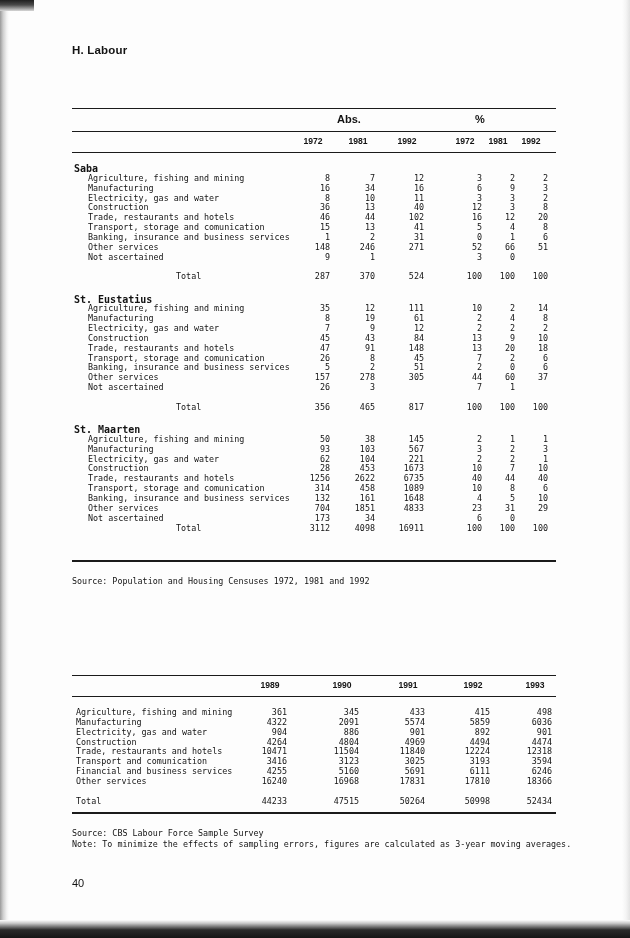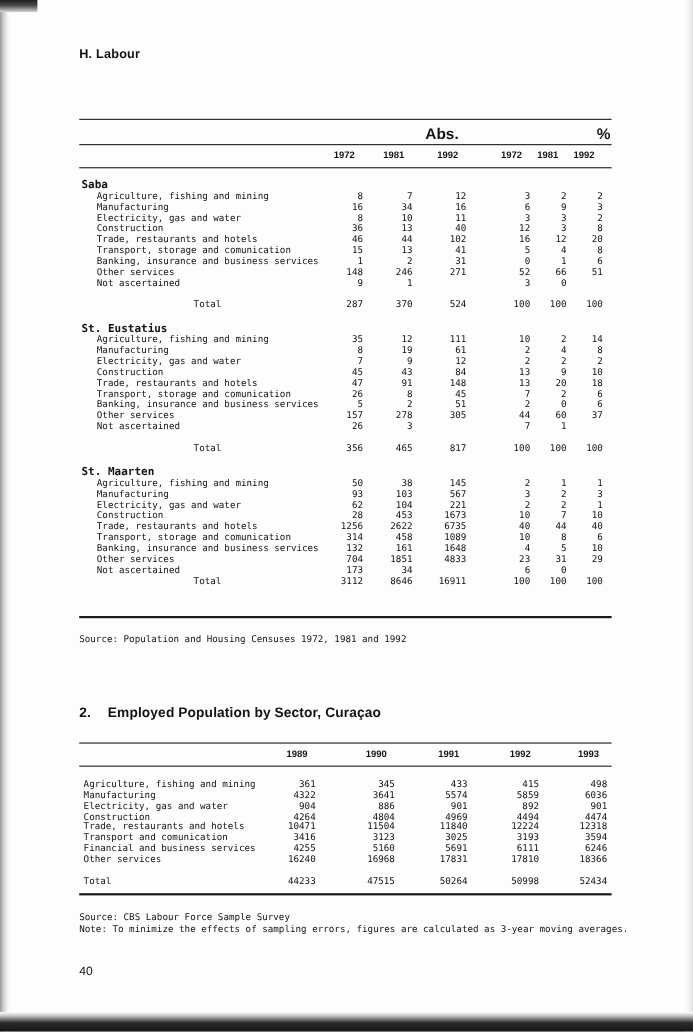--- a/index.html
+++ b/index.html
@@ -109,9 +109,9 @@
   .spanhead {
     position: absolute;
     font-family: "Liberation Sans", sans-serif;
-    font-size: 14px;
+    font-size: 11px;
     font-weight: bold;
-    text-align: right;
+    text-align: left;
     white-space: nowrap;
   }
 

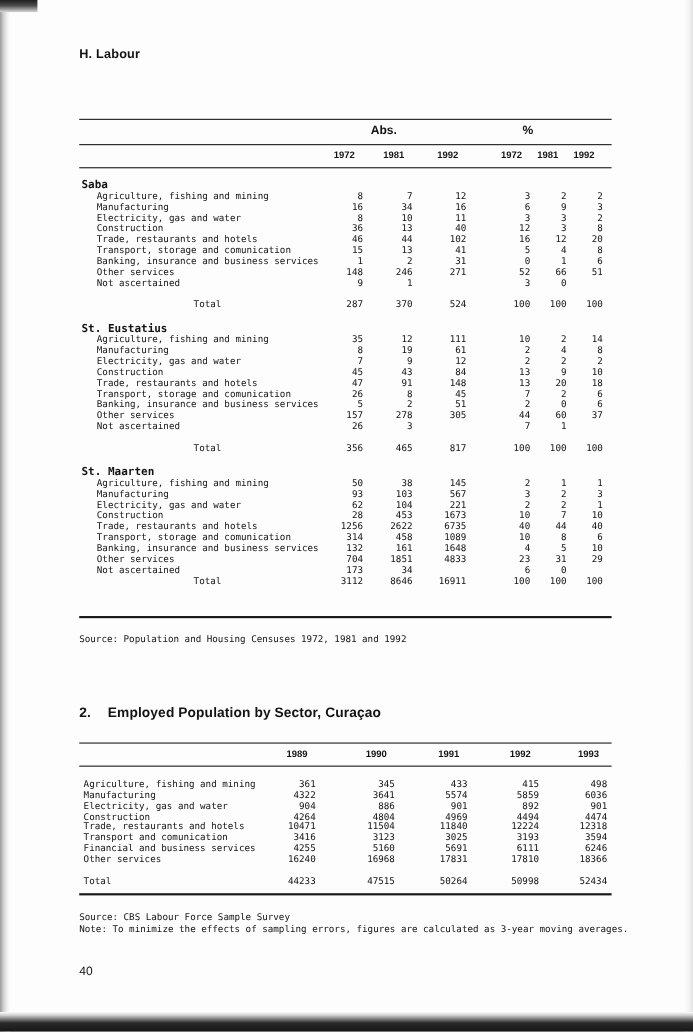--- a/index.html
+++ b/index.html
@@ -455,7 +455,7 @@
         <div class="trow" style="top: 522.525px;">
           <div class="lbl total">Total</div>
           <div class="cell" style="right: 300px; top: 0px;">3112</div>
-          <div class="cell" style="right: 255px; top: 0px;">8646</div>
+          <div class="cell" style="right: 255px; top: 0px;">4098</div>
           <div class="cell" style="right: 206px; top: 0px;">16911</div>
           <div class="cell" style="right: 148px; top: 0px;">100</div>
           <div class="cell" style="right: 115px; top: 0px;">100</div>

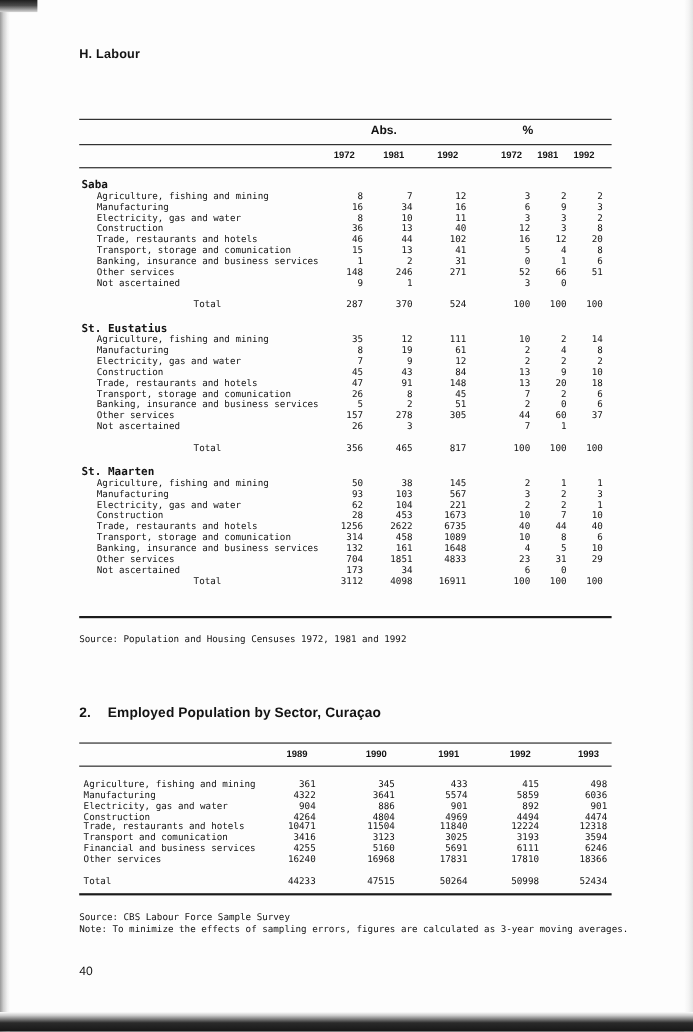--- a/index.html
+++ b/index.html
@@ -465,7 +465,6 @@
 
     <div class="srcnote" id="t1-source">Source: Population and Housing Censuses 1972, 1981 and 1992</div>
 
-    <div class="table-heading" id="heading-2"><span class="num">2.</span><span>Employed Population by Sector, Curaçao</span></div>
 
     <div class="rule" id="t2-rule-top"></div>
     <div class="rule" id="t2-rule-head"></div>

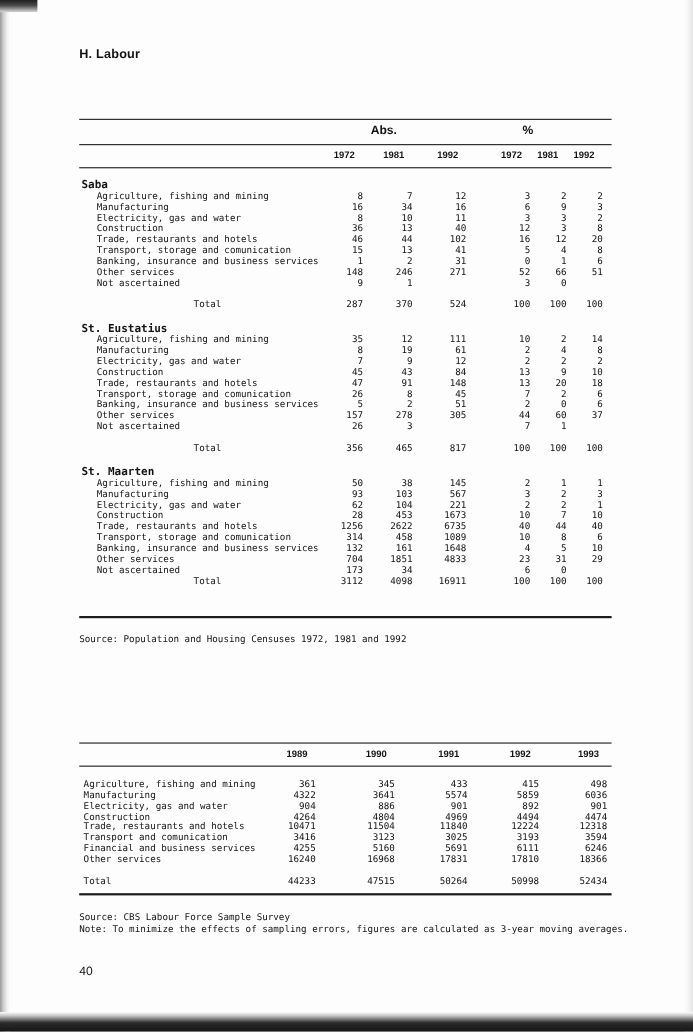--- a/index.html
+++ b/index.html
@@ -489,7 +489,7 @@
         <div class="trow" style="top: 716.85px;">
           <div class="lbl" style="left: 76px;">Manufacturing</div>
           <div class="cell" style="right: 343px; top: 0px;">4322</div>
-          <div class="cell" style="right: 271px; top: 0px;">3641</div>
+          <div class="cell" style="right: 271px; top: 0px;">2091</div>
           <div class="cell" style="right: 205px; top: 0px;">5574</div>
           <div class="cell" style="right: 140px; top: 0px;">5859</div>
           <div class="cell" style="right: 78px; top: 0px;">6036</div>

